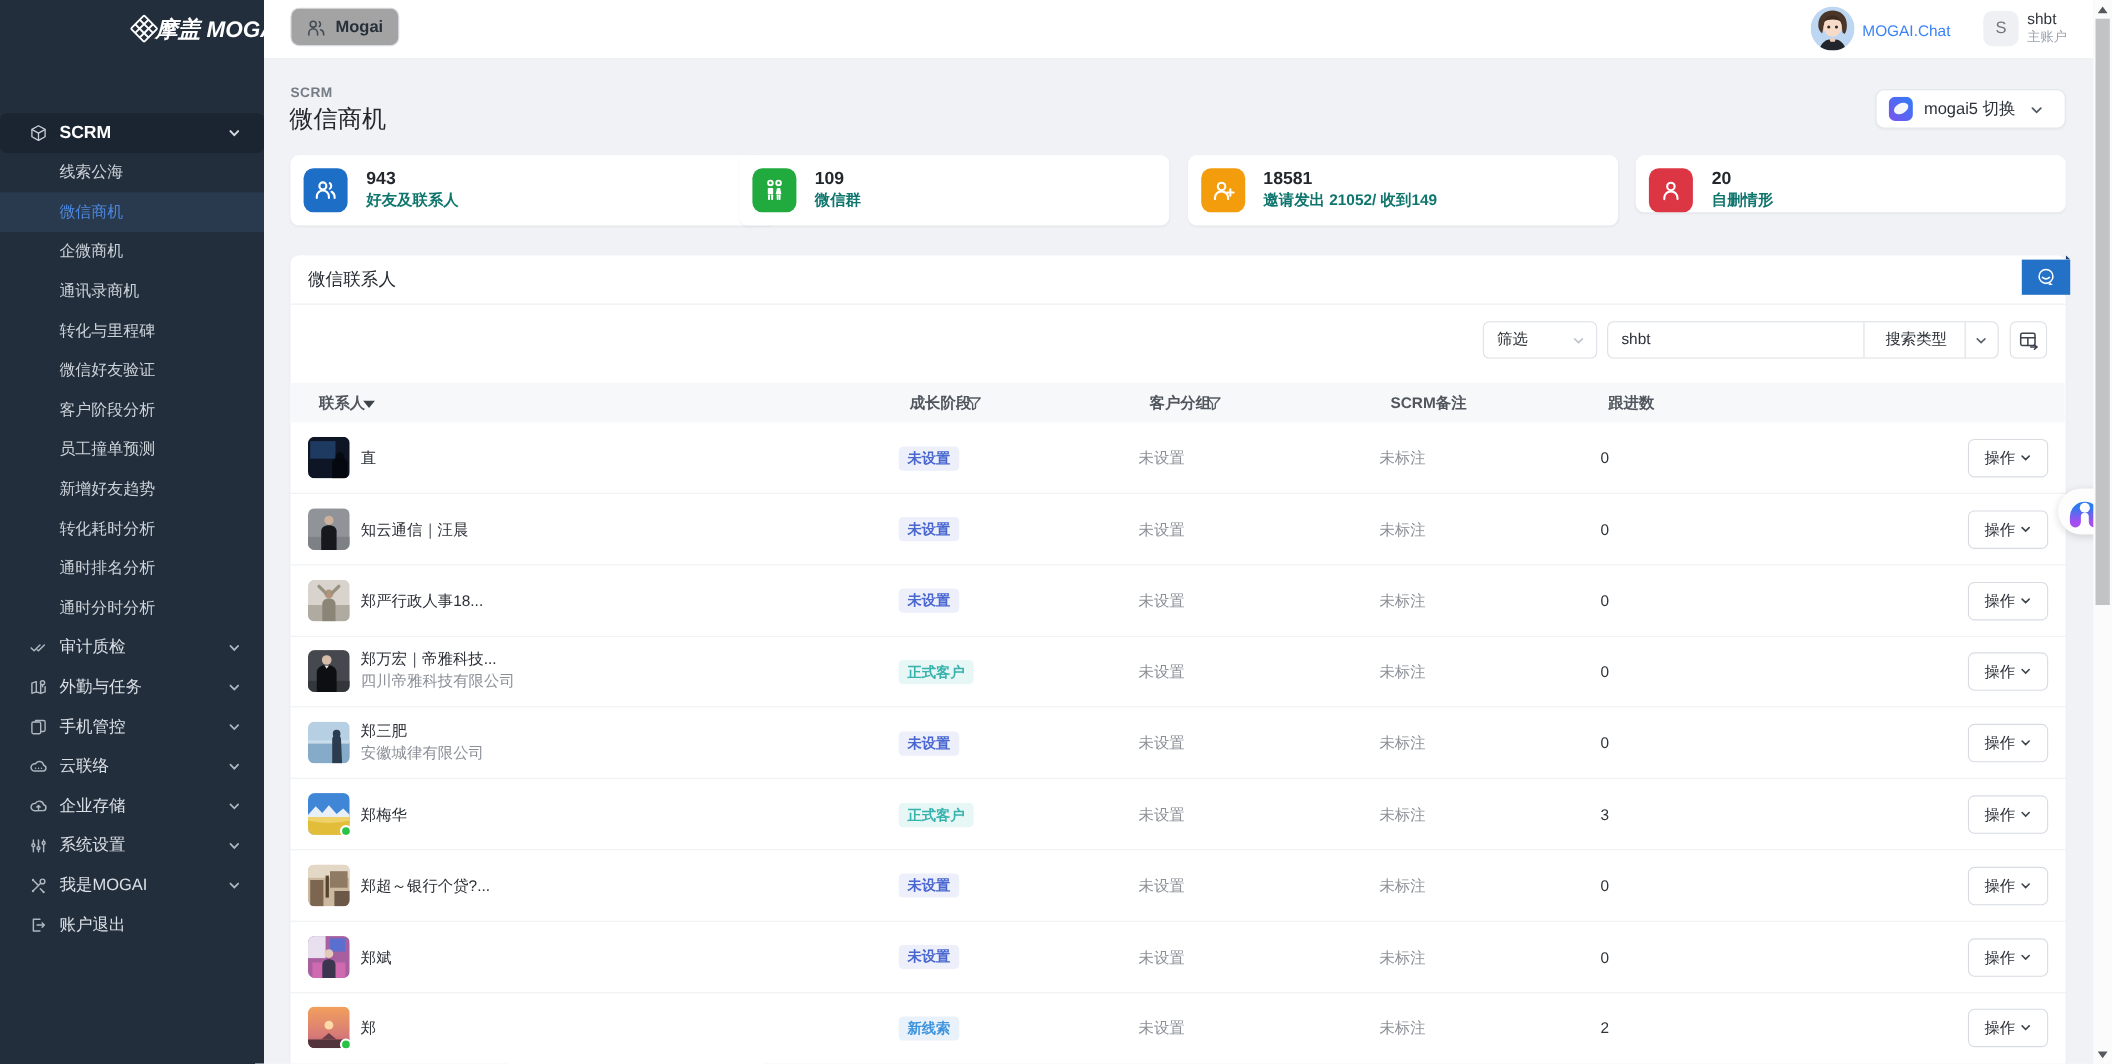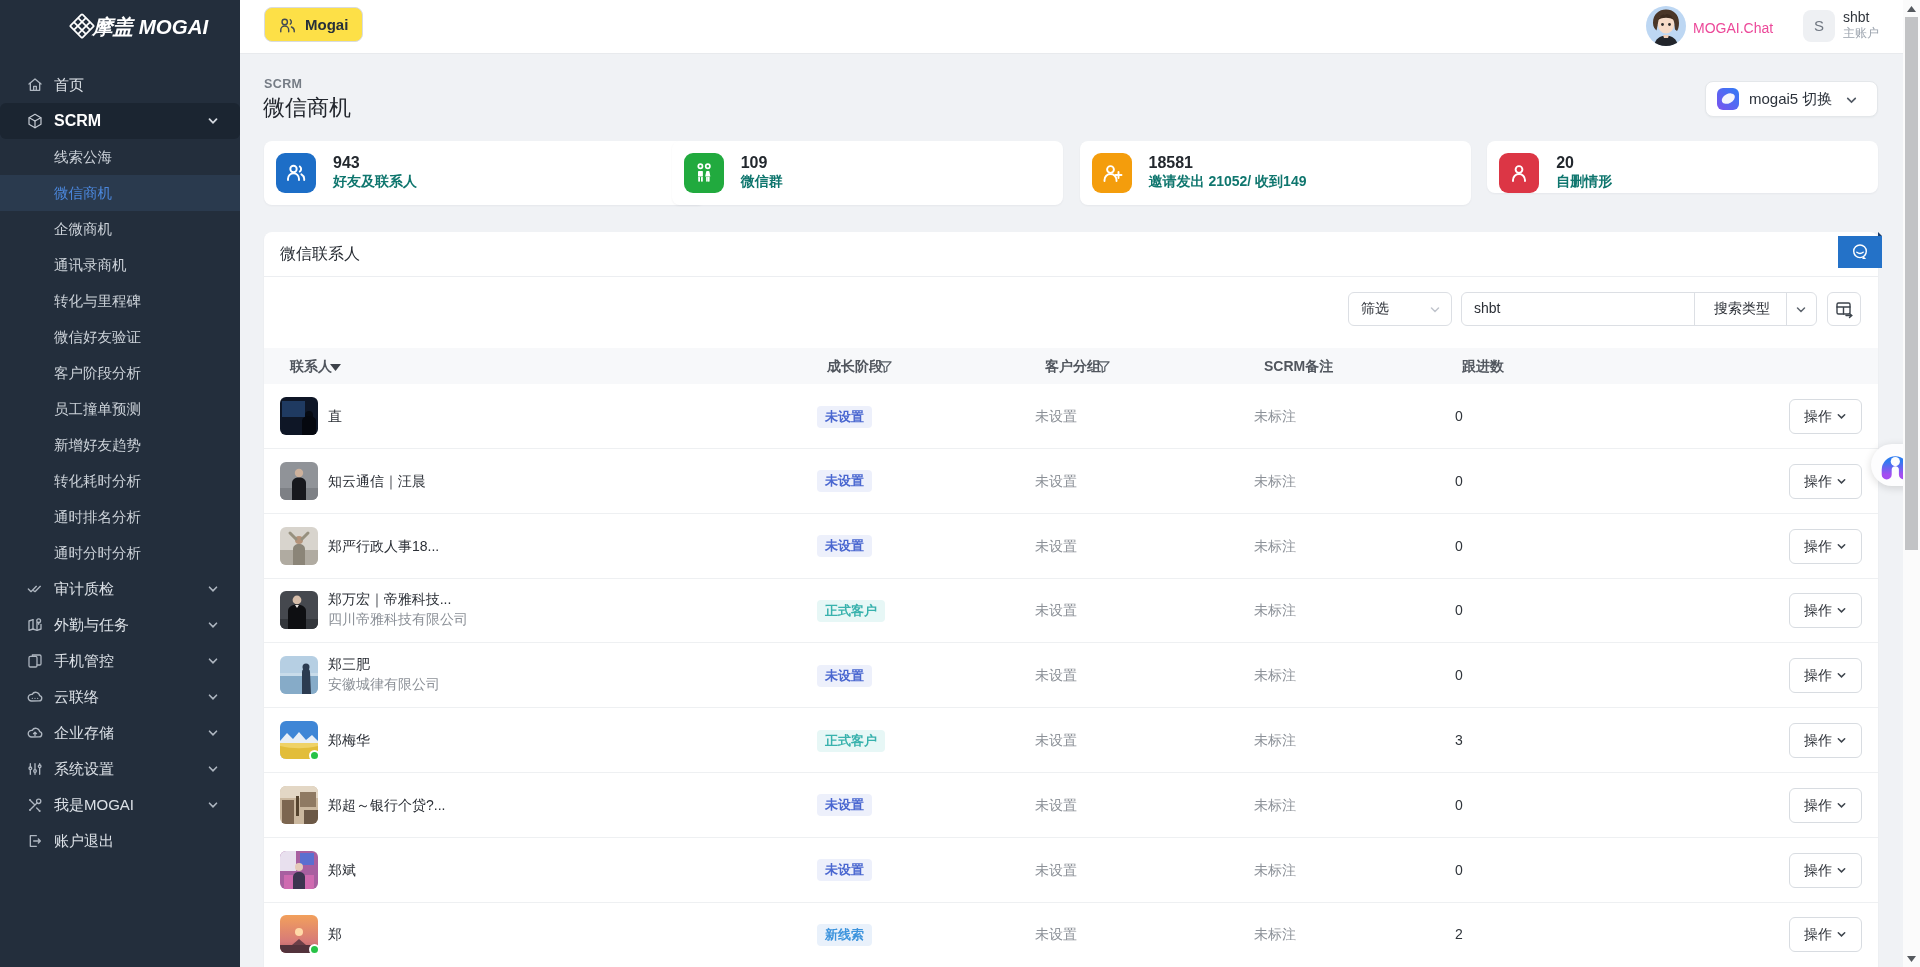--- a/index.html
+++ b/index.html
@@ -9,7 +9,7 @@
 .abs{position:absolute;}
 
 #side{position:absolute;left:0;top:0;width:240px;height:967px;background:#232e3c;z-index:5;}
-#logo{position:absolute;left:0;top:13px;width:276px;height:28px;text-align:center;color:#fff;}
+#logo{position:absolute;left:0;top:13px;width:276px;height:28px;text-align:right;color:#fff;}
 .mi{position:absolute;left:0;width:240px;height:36px;line-height:36px;color:#dbe0e6;font-size:15px;}
 .mi .ic{position:absolute;left:27px;top:10px;width:16px;height:16px;}
 .mi .tx{position:absolute;left:54px;top:0;white-space:nowrap;}

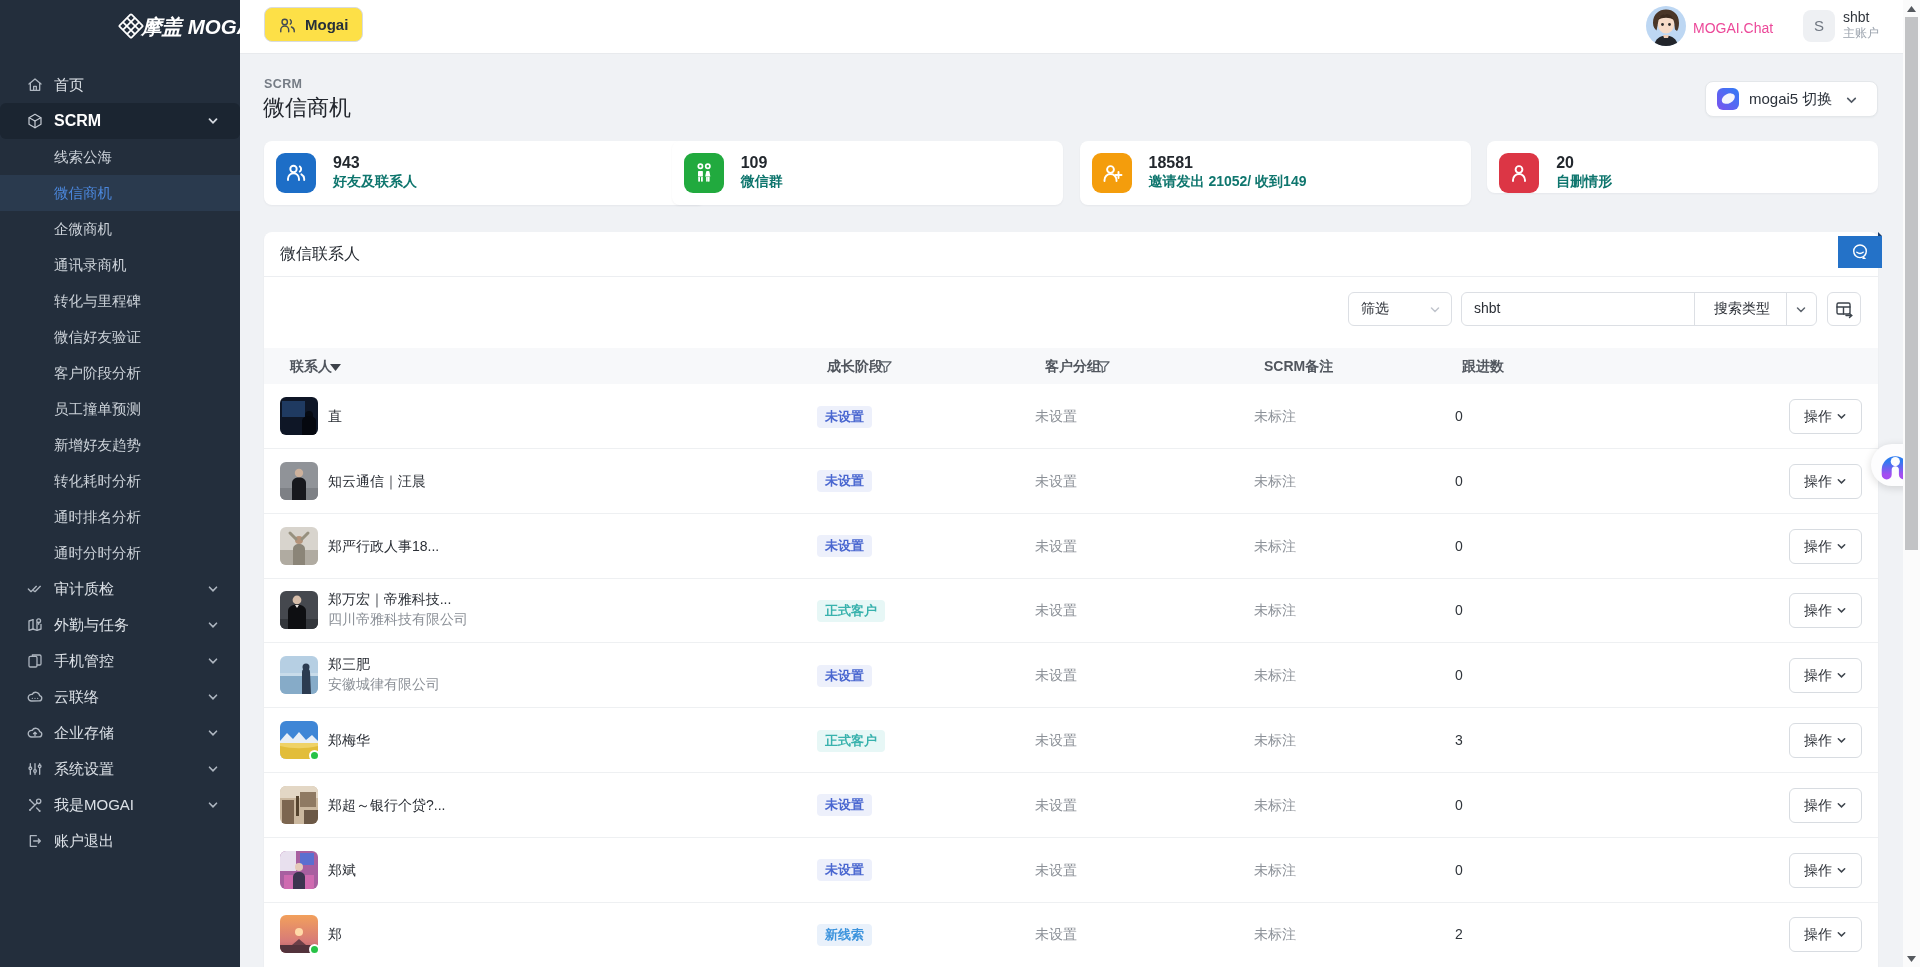--- a/index.html
+++ b/index.html
@@ -21,7 +21,7 @@
 .act .tx{color:#4b87dc;}
 
 #topbar{position:absolute;left:240px;top:0;width:1663px;height:54px;background:#fff;border-bottom:1px solid #e8eaed;z-index:4;}
-#mogaiBtn{position:absolute;left:24px;top:7px;width:99px;height:35px;border:1px solid #d8dbe0;border-radius:8px;background:#fde047;line-height:33px;font-size:15px;font-weight:bold;color:#27303a;}
+#mogaiBtn{position:absolute;left:24px;top:7px;width:99px;height:35px;border:1px solid #d8dbe0;border-radius:8px;background:#a3a3a3;line-height:33px;font-size:15px;font-weight:bold;color:#27303a;}
 #mogaiBtn svg{position:absolute;left:13px;top:8px;}
 #mogaiBtn span{position:absolute;left:40px;}
 .tb-chat{position:absolute;left:1453px;top:20px;font-size:14px;color:#ec4899;}

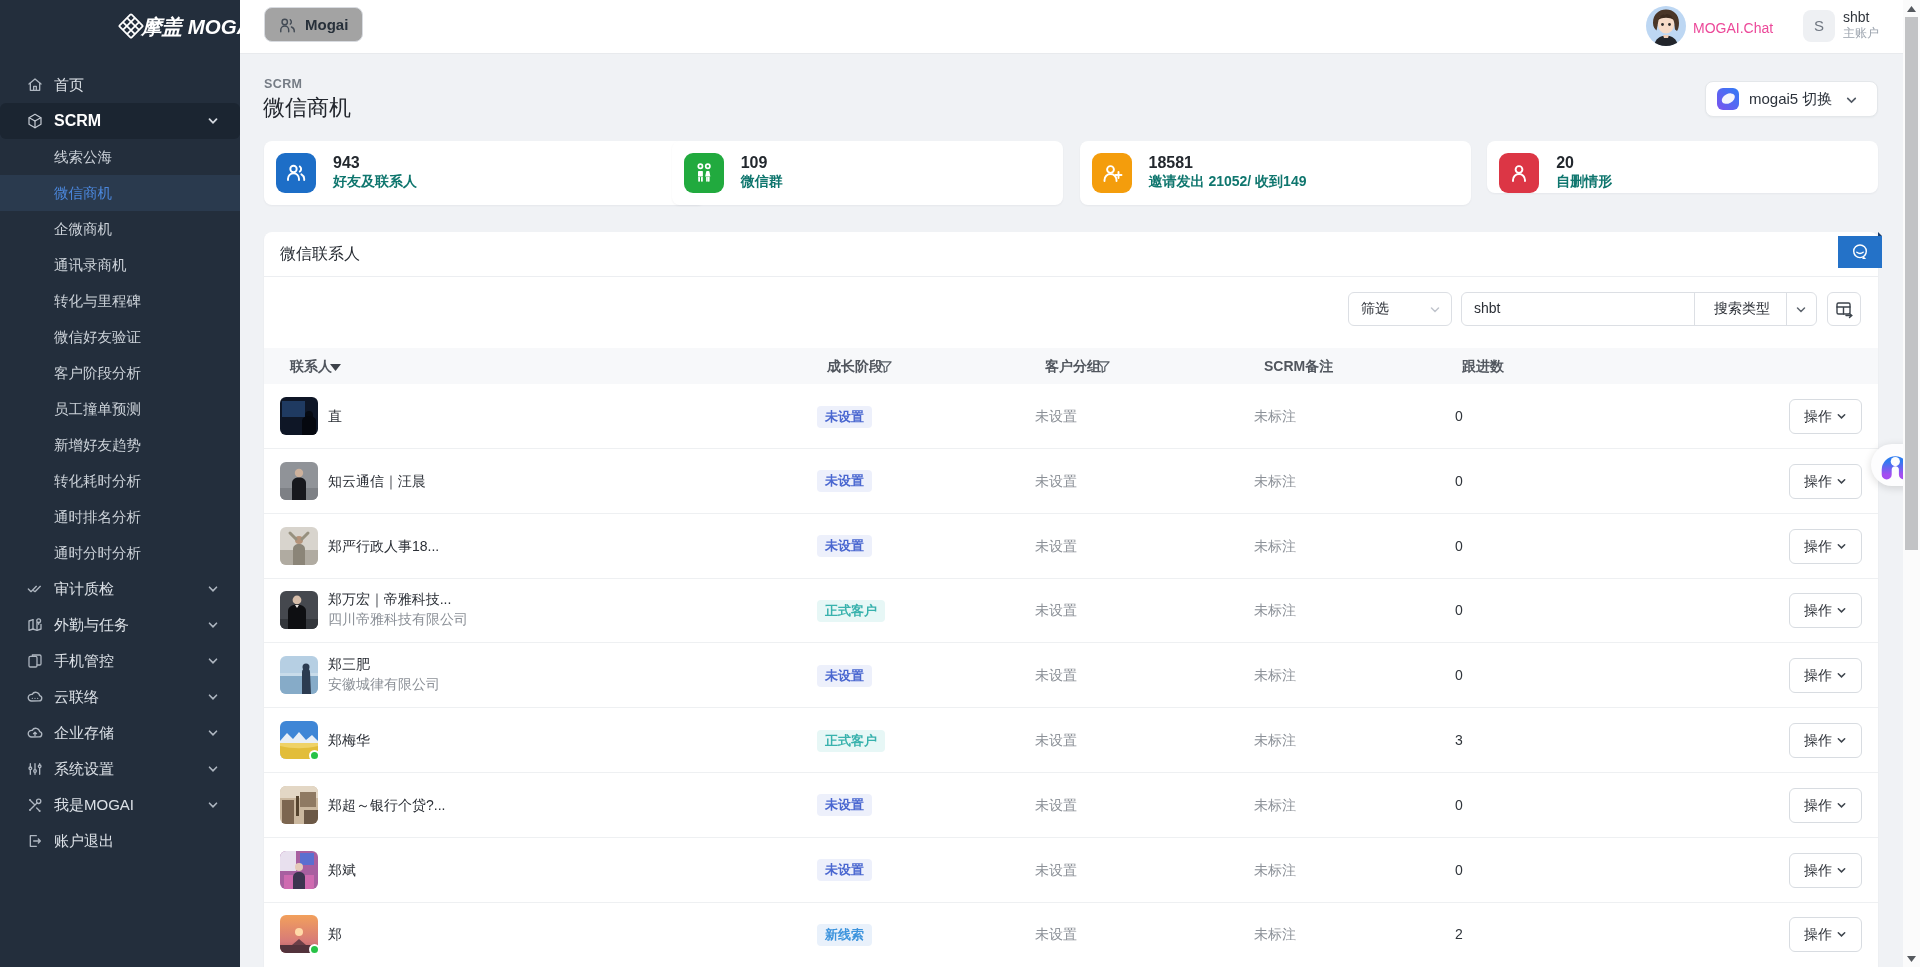--- a/index.html
+++ b/index.html
@@ -24,7 +24,7 @@
 #mogaiBtn{position:absolute;left:24px;top:7px;width:99px;height:35px;border:1px solid #d8dbe0;border-radius:8px;background:#a3a3a3;line-height:33px;font-size:15px;font-weight:bold;color:#27303a;}
 #mogaiBtn svg{position:absolute;left:13px;top:8px;}
 #mogaiBtn span{position:absolute;left:40px;}
-.tb-chat{position:absolute;left:1453px;top:20px;font-size:14px;color:#ec4899;}
+.tb-chat{position:absolute;left:1453px;top:20px;font-size:14px;color:#3b82f6;}
 #sbadge{position:absolute;left:1563px;top:10px;width:32px;height:32px;background:#eef0f3;border-radius:8px;text-align:center;line-height:32px;font-size:15px;color:#6f7680;}
 #uname{position:absolute;left:1603px;top:9px;font-size:14px;color:#30353c;line-height:16px;}
 #urole{position:absolute;left:1603px;top:26px;font-size:12px;color:#9aa2ac;line-height:14px;}

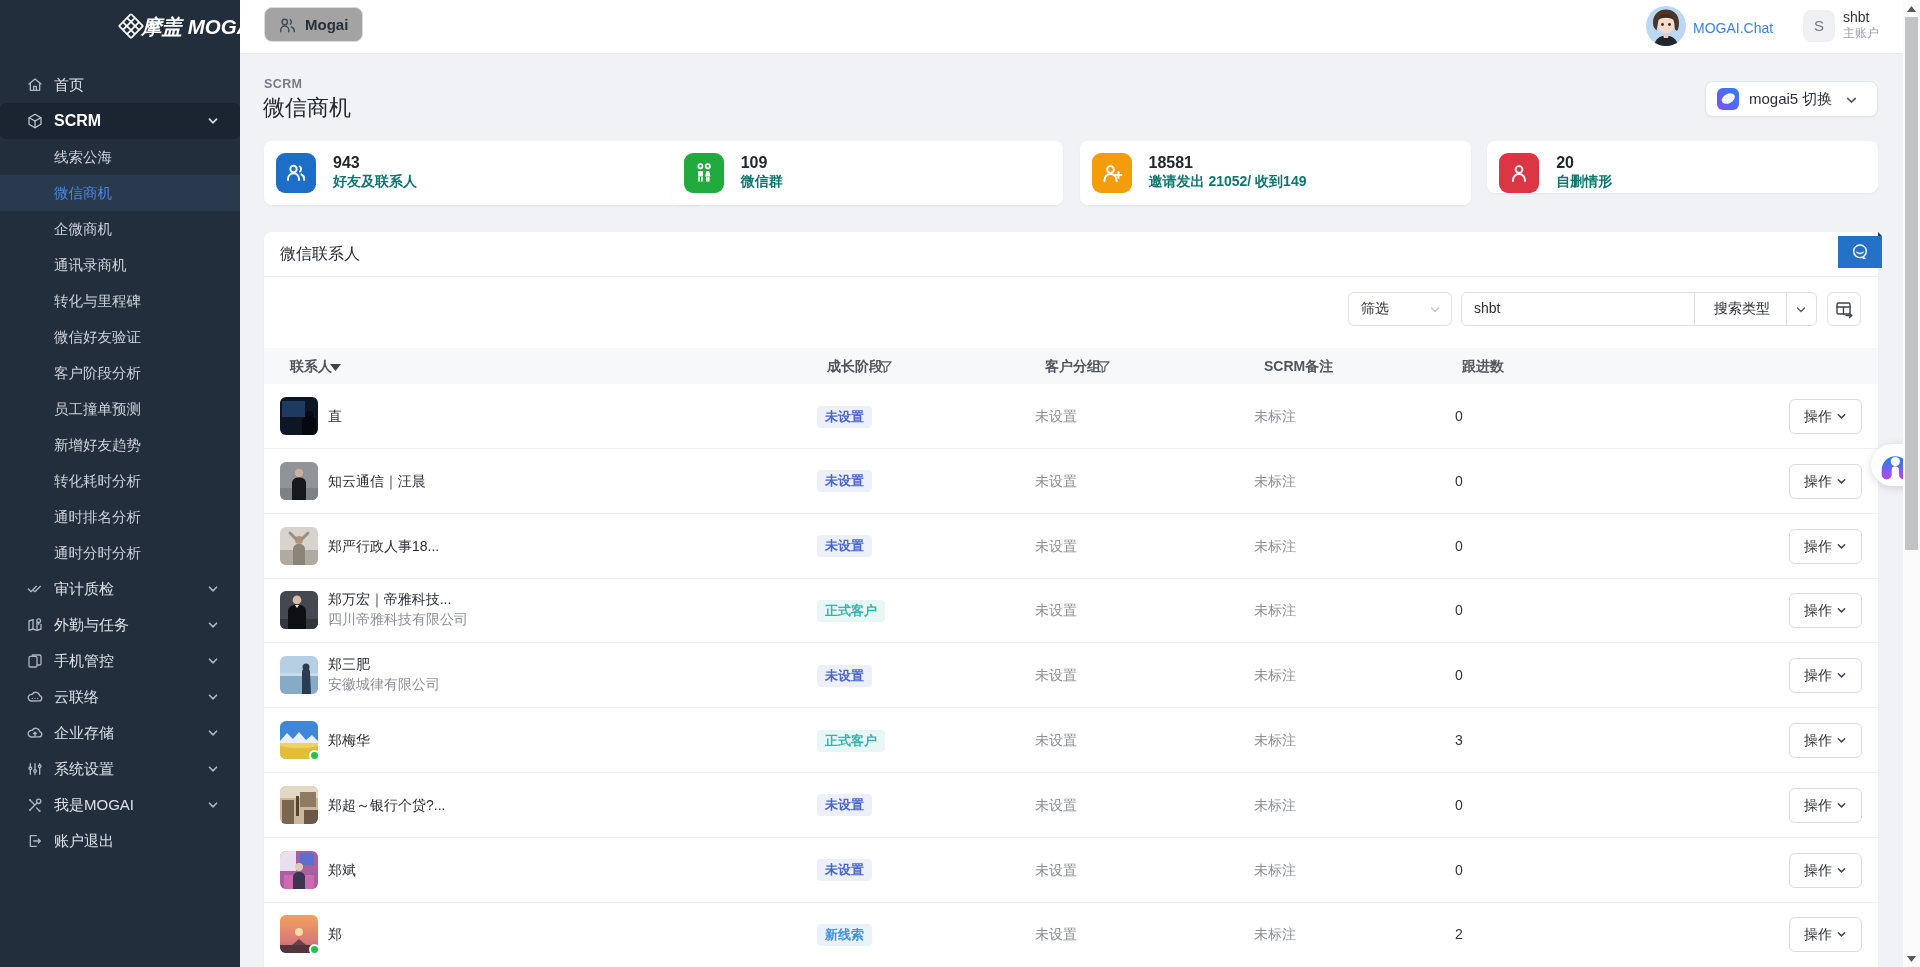--- a/index.html
+++ b/index.html
@@ -70,14 +70,6 @@
       <text x="43" y="21" font-size="20.5" font-weight="bold" font-style="italic" fill="#fff" font-family="Liberation Sans,sans-serif">摩盖 MOGAI</text>
     </svg>
   </div>
-  <div class="mi" style="top:67px">
-      <svg class="ic" viewBox="0 0 24 24" fill="none" stroke="#aeb6c0" stroke-width="2" stroke-linecap="round" stroke-linejoin="round">
-        <path d="M3 10.5 12 3l9 7.5"></path>
-        <path d="M5 9v11h14V9"></path>
-        <path d="M10 20v-6h4v6"></path>
-      </svg>
-      <span class="tx">首页</span>
-    </div>
   <div class="mi hdr" style="top:103px">
       <svg class="ic" viewBox="0 0 24 24" fill="none" stroke="#c6ccd4" stroke-width="1.8" stroke-linecap="round" stroke-linejoin="round">
         <path d="M12 2 21 7v10l-9 5-9-5V7z"></path>

